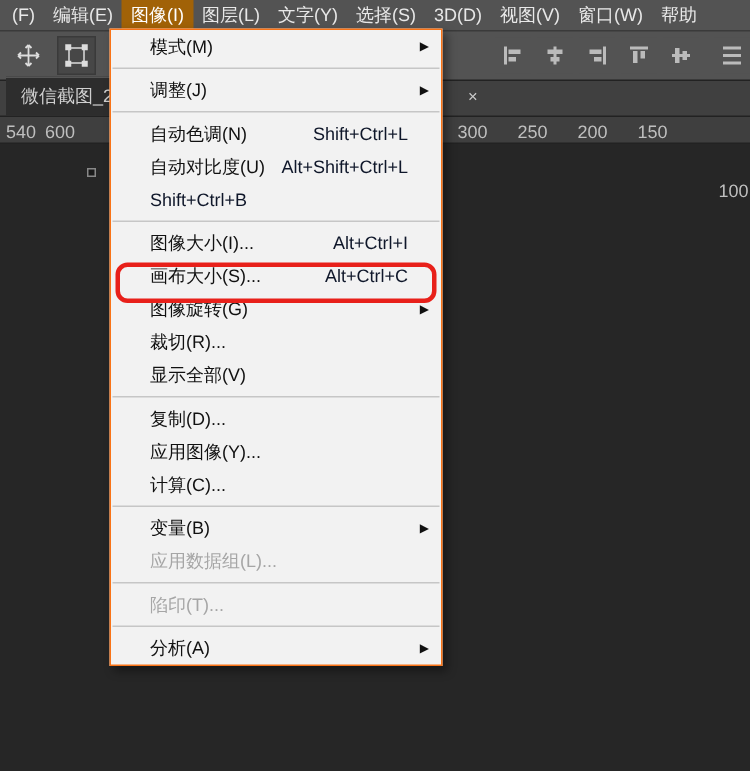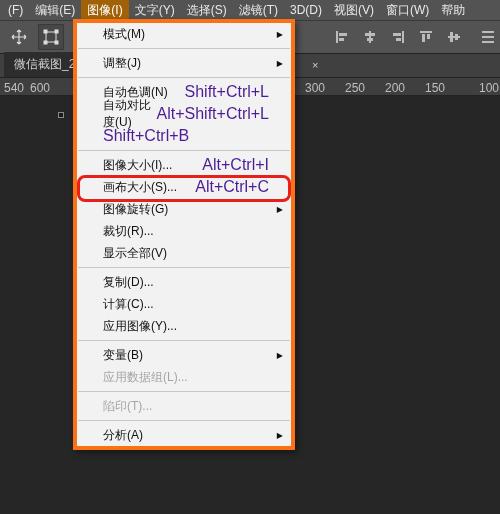--- a/index.html
+++ b/index.html
@@ -33,6 +33,7 @@
     <span>(F)</span>
     <span>编辑(E)</span>
     <span class="active">图像(I)</span>
+    <span>图层(L)</span>
     <span>文字(Y)</span>
     <span>选择(S)</span>
     <span>滤镜(T)</span>

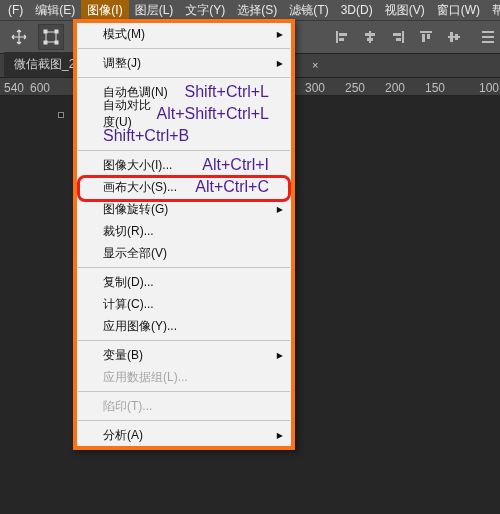--- a/index.html
+++ b/index.html
@@ -36,7 +36,6 @@
     <span>图层(L)</span>
     <span>文字(Y)</span>
     <span>选择(S)</span>
-    <span>滤镜(T)</span>
     <span>3D(D)</span>
     <span>视图(V)</span>
     <span>窗口(W)</span>

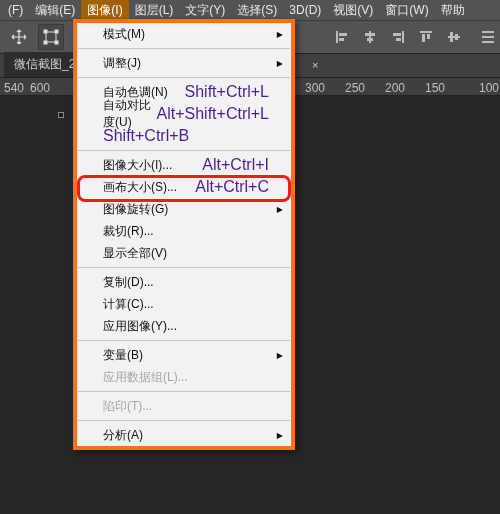--- a/index.html
+++ b/index.html
@@ -17,7 +17,7 @@
 .ruler-h{height:18px;background:#3f3f3f;border-bottom:1px solid #222;display:flex;align-items:center;color:#bfbfbf;font-size:9px;position:relative}
 .ruler-h .tick{position:absolute;top:3px}
 .canvas{background:#262626;height:420px}
-.menu{position:absolute;top:19px;left:73px;width:222px;background:#f2f2f2;border:4px solid #f97316;box-shadow:3px 3px 6px rgba(0,0,0,.4);z-index:10}
+.menu{position:absolute;top:19px;left:73px;width:222px;background:#f2f2f2;border:1px solid #f97316;box-shadow:3px 3px 6px rgba(0,0,0,.4);z-index:10}
 .menu-item{display:flex;align-items:center;justify-content:space-between;padding:4px 22px 4px 26px;color:#111;cursor:default;position:relative;height:22px}
 .menu-item.disabled{color:#a6a6a6}
 .menu-item .arrow{position:absolute;right:8px;top:50%;transform:translateY(-50%)}

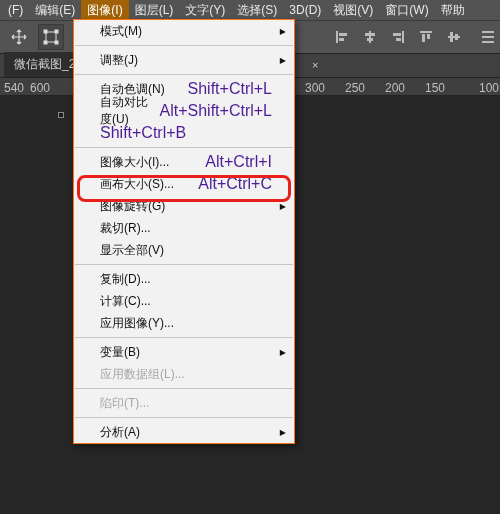--- a/index.html
+++ b/index.html
@@ -22,7 +22,7 @@
 .menu-item.disabled{color:#a6a6a6}
 .menu-item .arrow{position:absolute;right:8px;top:50%;transform:translateY(-50%)}
 .menu-sep{height:1px;background:#c6c6c6;margin:3px 1px}
-.menu-shortcut{color:#4c1d95;font-size:16px}
+.menu-shortcut{color:#0f172a;font-size:12px}
 .highlight{position:absolute;border:3px solid #e8201a;border-radius:8px;left:77px;top:175px;width:214px;height:27px;z-index:20;pointer-events:none}
 .canvas-dot{position:absolute;left:58px;top:112px;width:6px;height:6px;background:#1a1a1a;border:1px solid #888}
 </style>

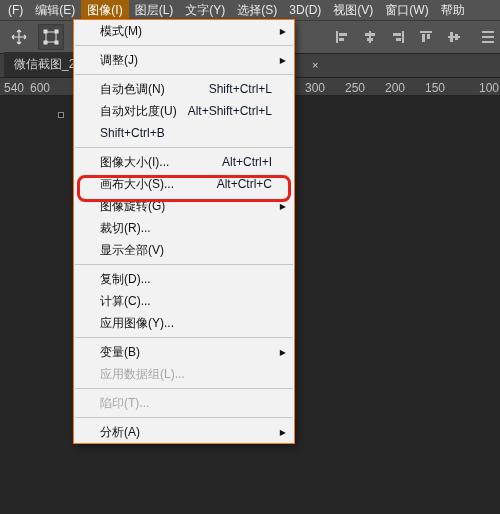--- a/index.html
+++ b/index.html
@@ -117,7 +117,7 @@
     <div class="tick" style="left: 345px;">250</div>
     <div class="tick" style="left: 385px; text-align: center;">200</div>
     <div class="tick" style="left: 425px;">150</div>
-    <div class="tick" style="left: 479px;">100</div>
+    <div class="tick" style="left: 479px; margin-top: 39px;">100</div>
   </div>
 
 <div class="canvas"></div>

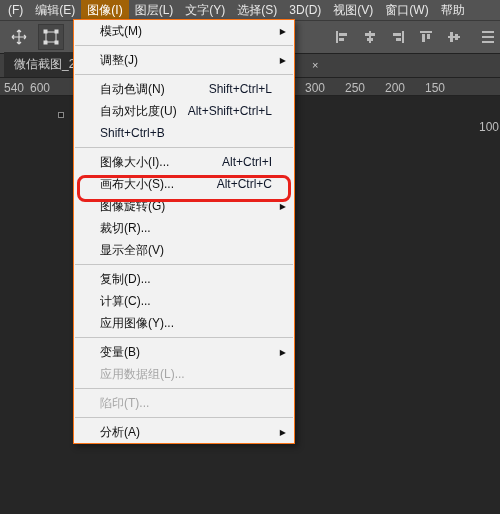--- a/index.html
+++ b/index.html
@@ -169,10 +169,10 @@
       <span>复制(D)...</span>
     </div>
     <div class="menu-item">
-      <span>计算(C)...</span>
+      <span>应用图像(Y)...</span>
     </div>
     <div class="menu-item">
-      <span>应用图像(Y)...</span>
+      <span>计算(C)...</span>
     </div>
     <div class="menu-sep"></div>
     <div class="menu-item">

